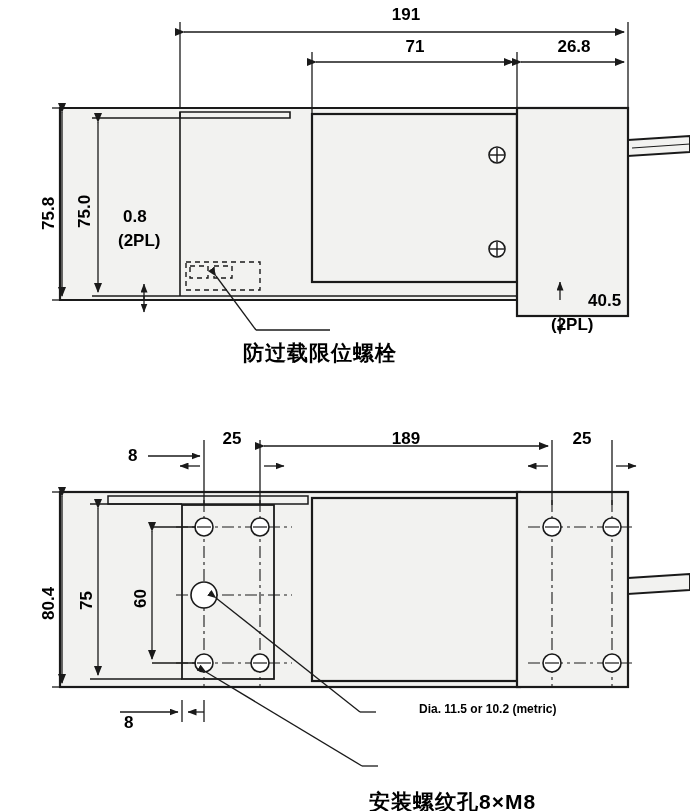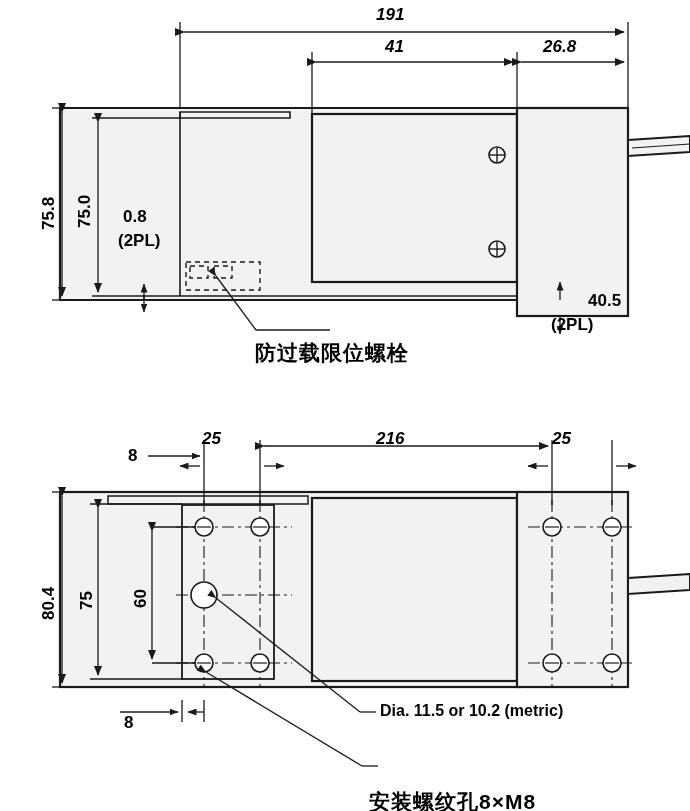--- a/index.html
+++ b/index.html
@@ -6,7 +6,7 @@
   body{width:690px;height:811px;position:relative;font-family:"Liberation Sans",sans-serif;color:#000;overflow:hidden;}
   #canvas{position:absolute;left:0;top:0;width:690px;height:811px;}
   .lbl{position:absolute;font-weight:bold;color:#000;white-space:nowrap;line-height:1.05;}
-  .lbl.c{font-style:italic;}
+  .lbl.c{text-align:center;}
   .dim{font-size:17px;}
   .cn{font-size:21px;font-weight:bold;letter-spacing:1px;}
   .note{font-size:16px;font-weight:bold;}

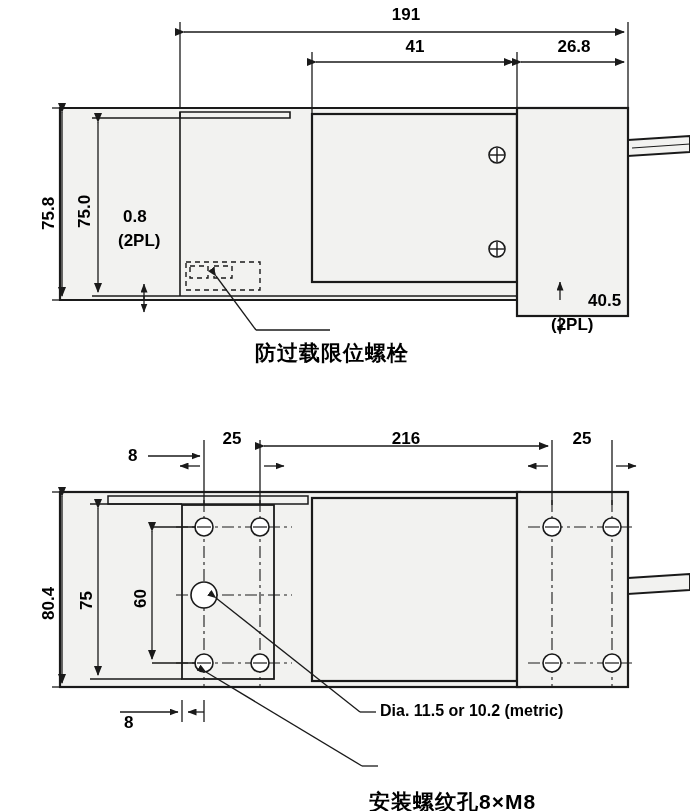--- a/index.html
+++ b/index.html
@@ -183,7 +183,7 @@
 </svg>
 
 <div class="lbl dim c" style="left:376px;top:6px;width:60px;">191</div>
-<div class="lbl dim c" style="left:385px;top:38px;width:60px;">41</div>
+<div class="lbl dim c" style="left:385px;top:38px;width:60px;">71</div>
 <div class="lbl dim c" style="left:543px;top:38px;width:62px;">26.8</div>
 
 <div class="lbl dim vert" style="left:40px;top:230px;">75.8</div>

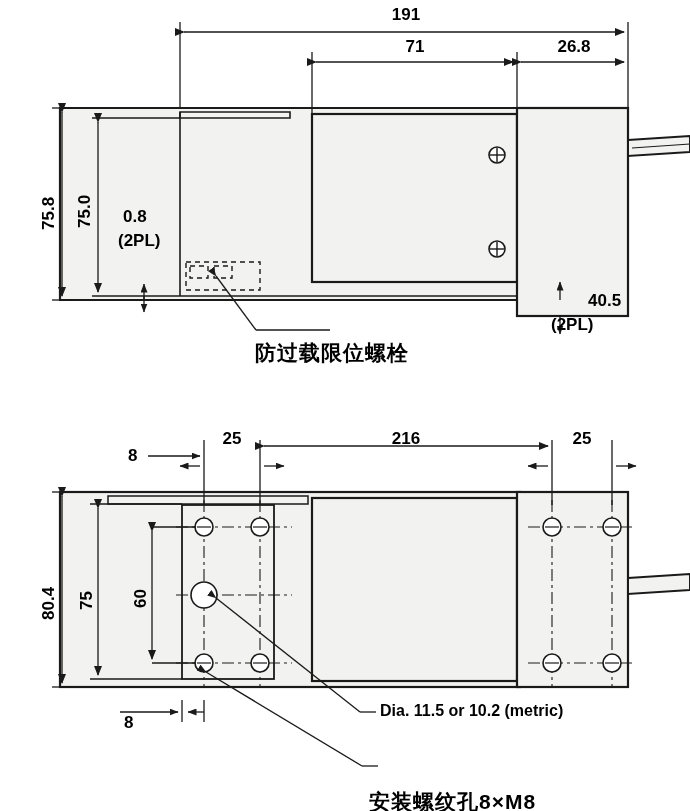--- a/index.html
+++ b/index.html
@@ -195,7 +195,7 @@
 <div class="lbl dim" style="left:552px;top:292px;margin-left:36px;">40.5</div>
 <div class="lbl dim" style="left:551px;top:316px;">(2PL)</div>
 
-<div class="lbl cn" style="left:246px;top:342px;padding-left:9px;">防过载限位螺栓</div>
+<div class="lbl cn" style="left:234px;top:342px;padding-left:9px;">防过载限位螺栓</div>
 
 <div class="lbl dim c" style="left:202px;top:430px;width:60px;">25</div>
 <div class="lbl dim" style="left:128px;top:447px;">8</div>

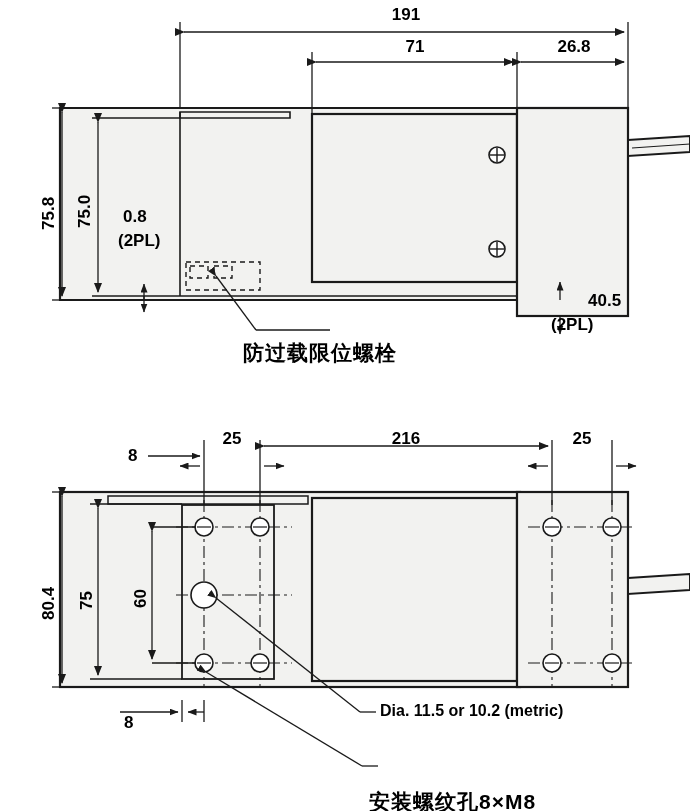--- a/index.html
+++ b/index.html
@@ -199,7 +199,7 @@
 
 <div class="lbl dim c" style="left:202px;top:430px;width:60px;">25</div>
 <div class="lbl dim" style="left:128px;top:447px;">8</div>
-<div class="lbl dim c" style="left:376px;top:430px;width:60px;">216</div>
+<div class="lbl dim c" style="left:376px;top:430px;width:60px;">189</div>
 <div class="lbl dim c" style="left:552px;top:430px;width:60px;">25</div>
 
 <div class="lbl dim vert" style="left:40px;top:620px;">80.4</div>

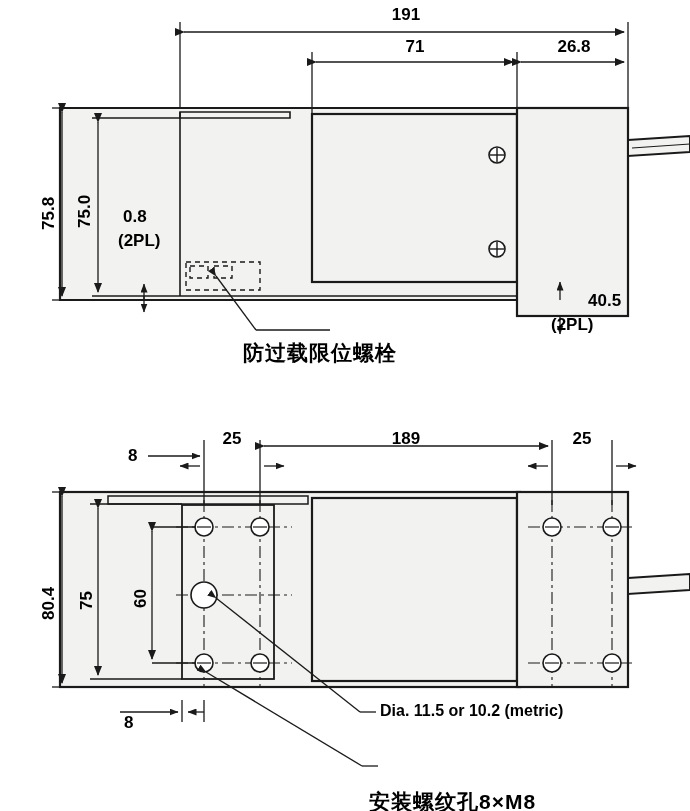--- a/index.html
+++ b/index.html
@@ -9,7 +9,7 @@
   .lbl.c{text-align:center;}
   .dim{font-size:17px;}
   .cn{font-size:21px;font-weight:bold;letter-spacing:1px;}
-  .note{font-size:16px;font-weight:bold;}
+  .note{font-size:12px;font-weight:bold;margin-left:39px;}
   .vert{transform:rotate(-90deg);transform-origin:left top;}
 </style>
 </head>

